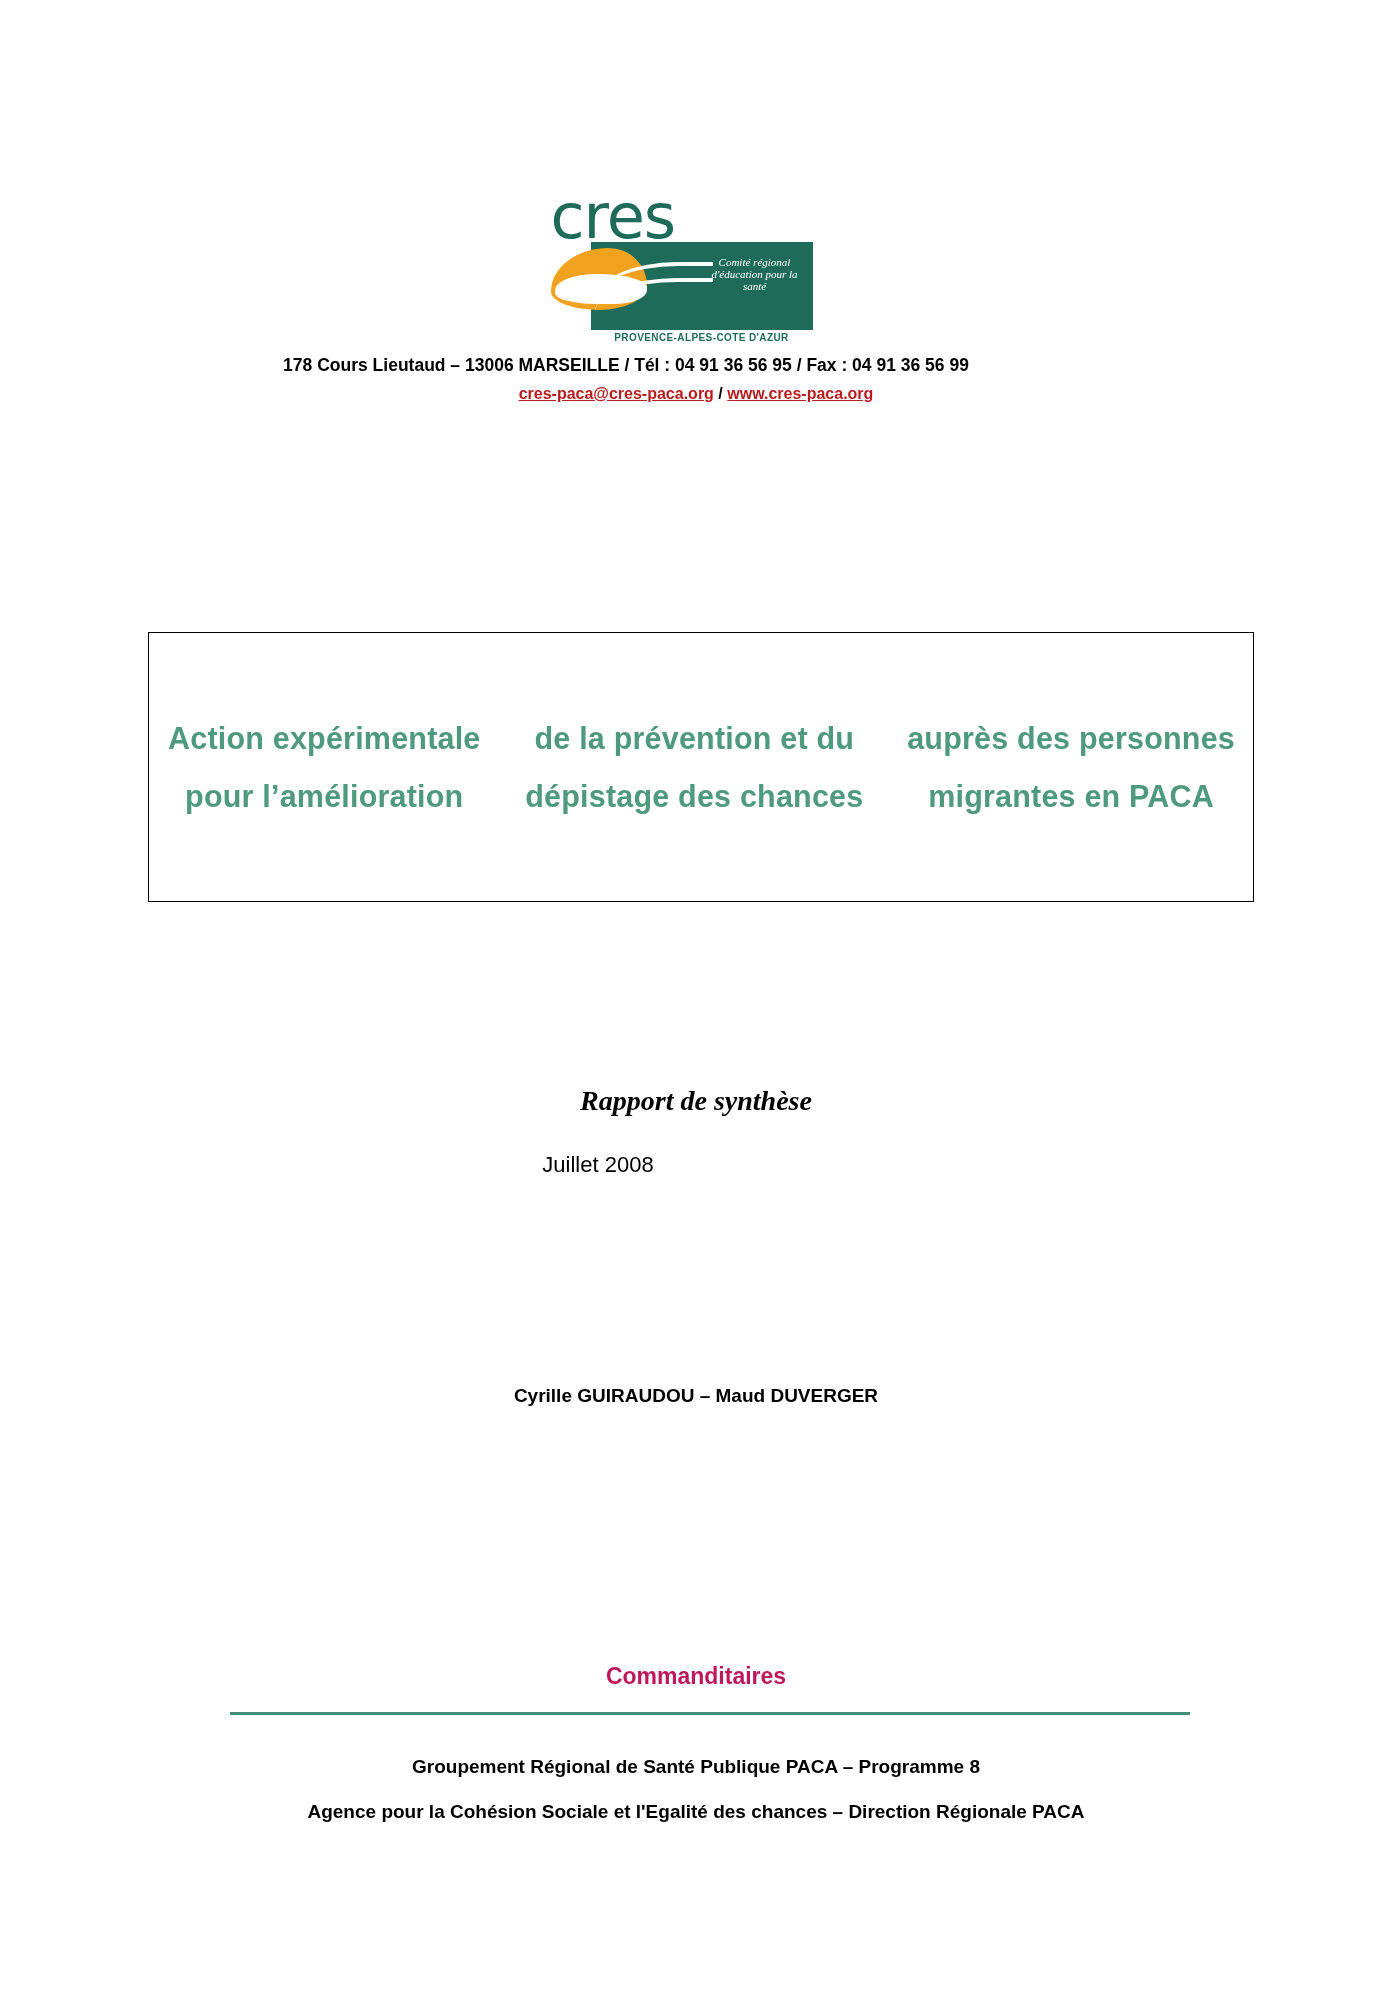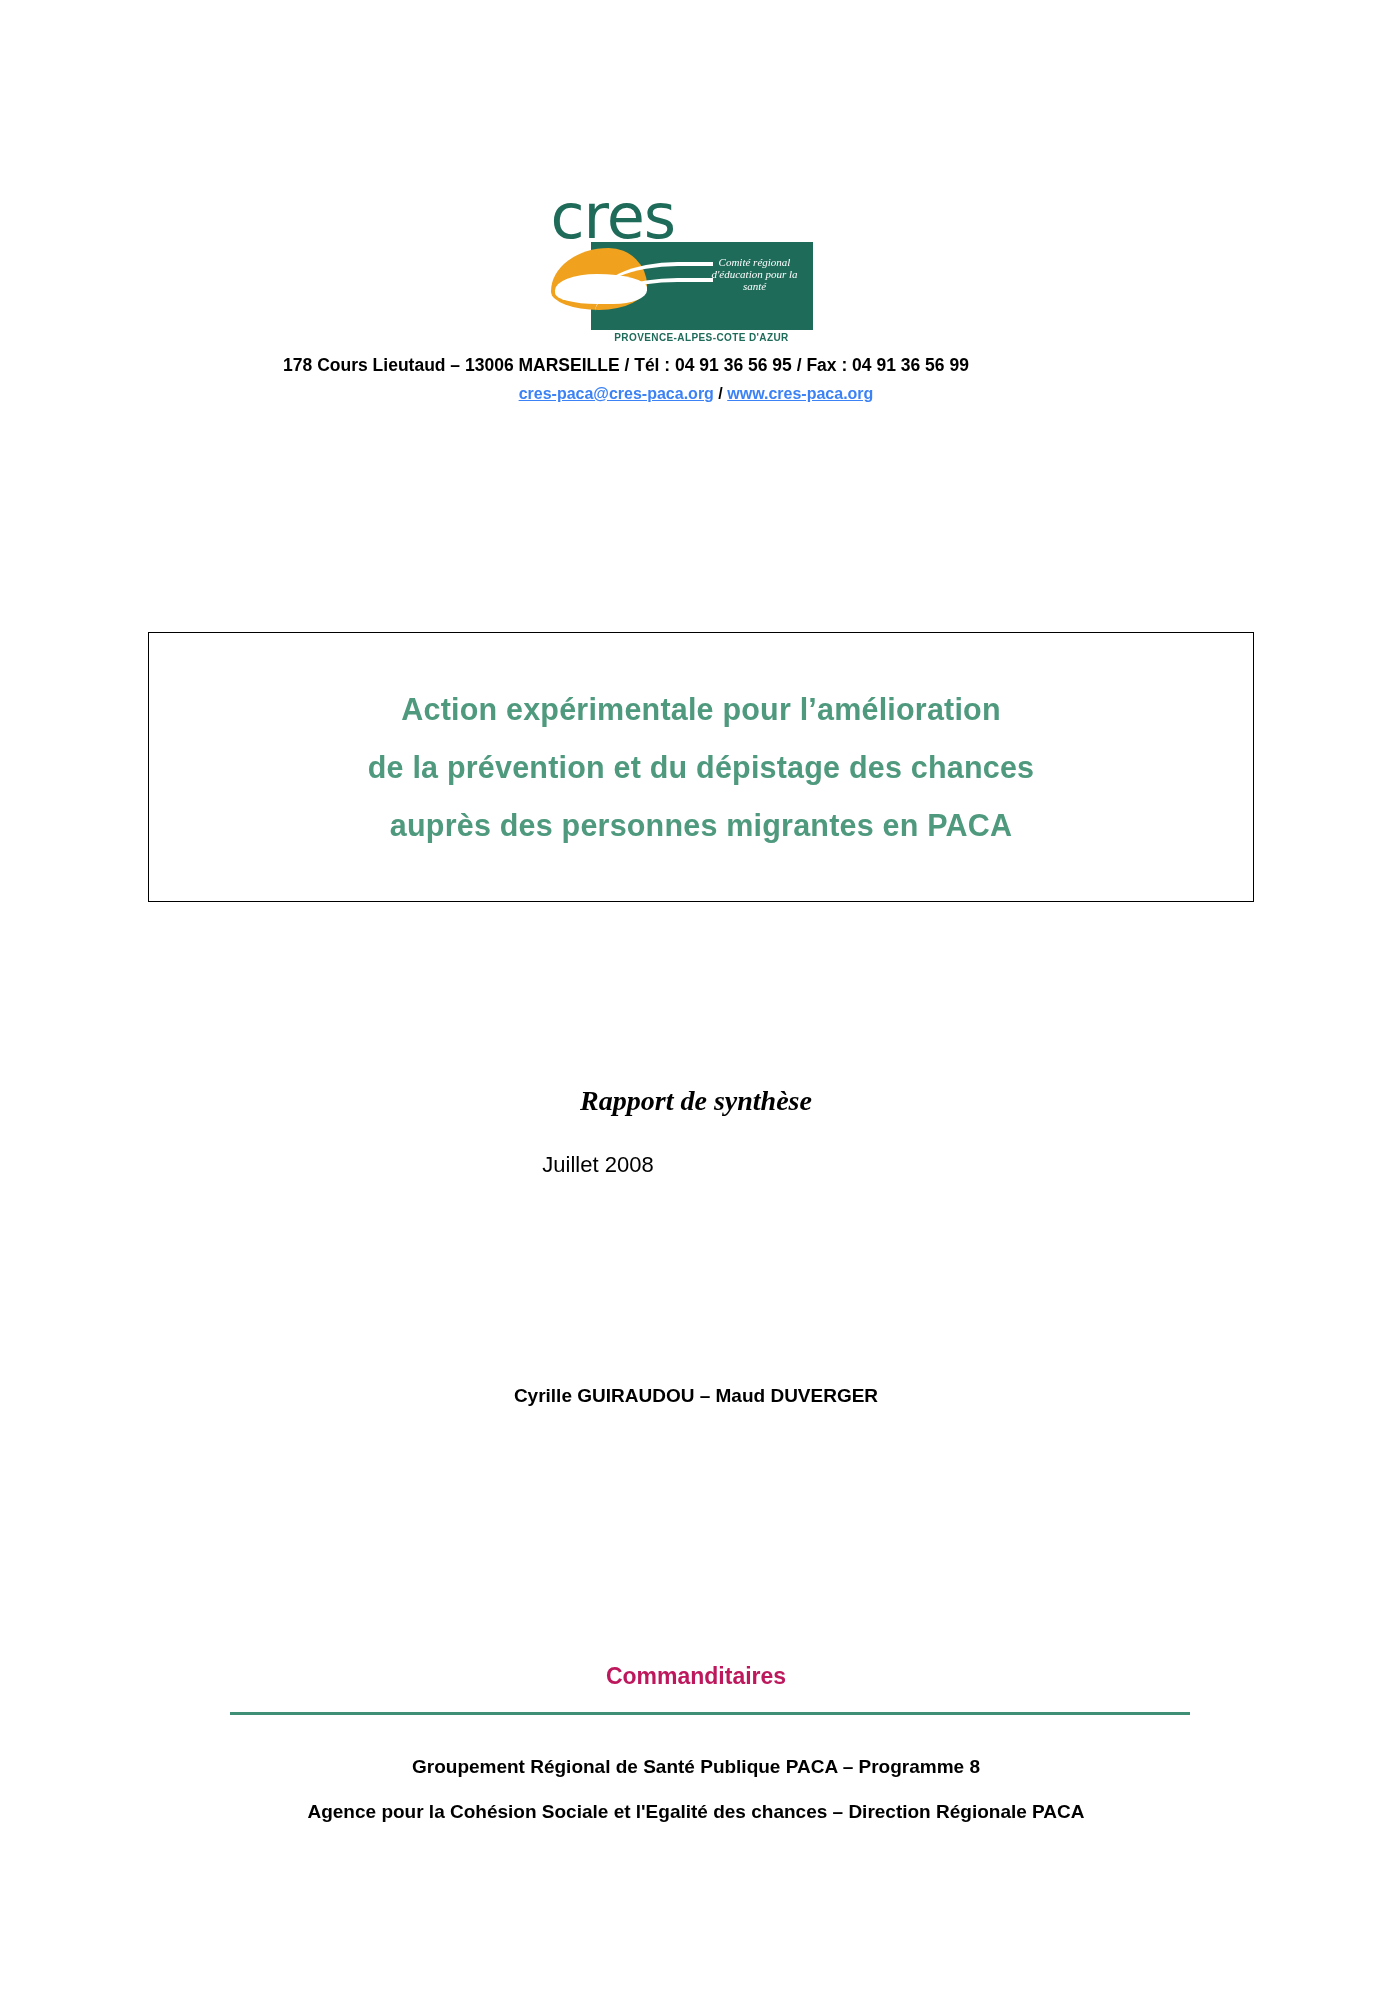--- a/index.html
+++ b/index.html
@@ -144,7 +144,7 @@
     color: #000000;
   }
   .contact-line a {
-    color: #3b82f6;
+    color: #b91c1c;
     margin-top: 24px;
   }
 

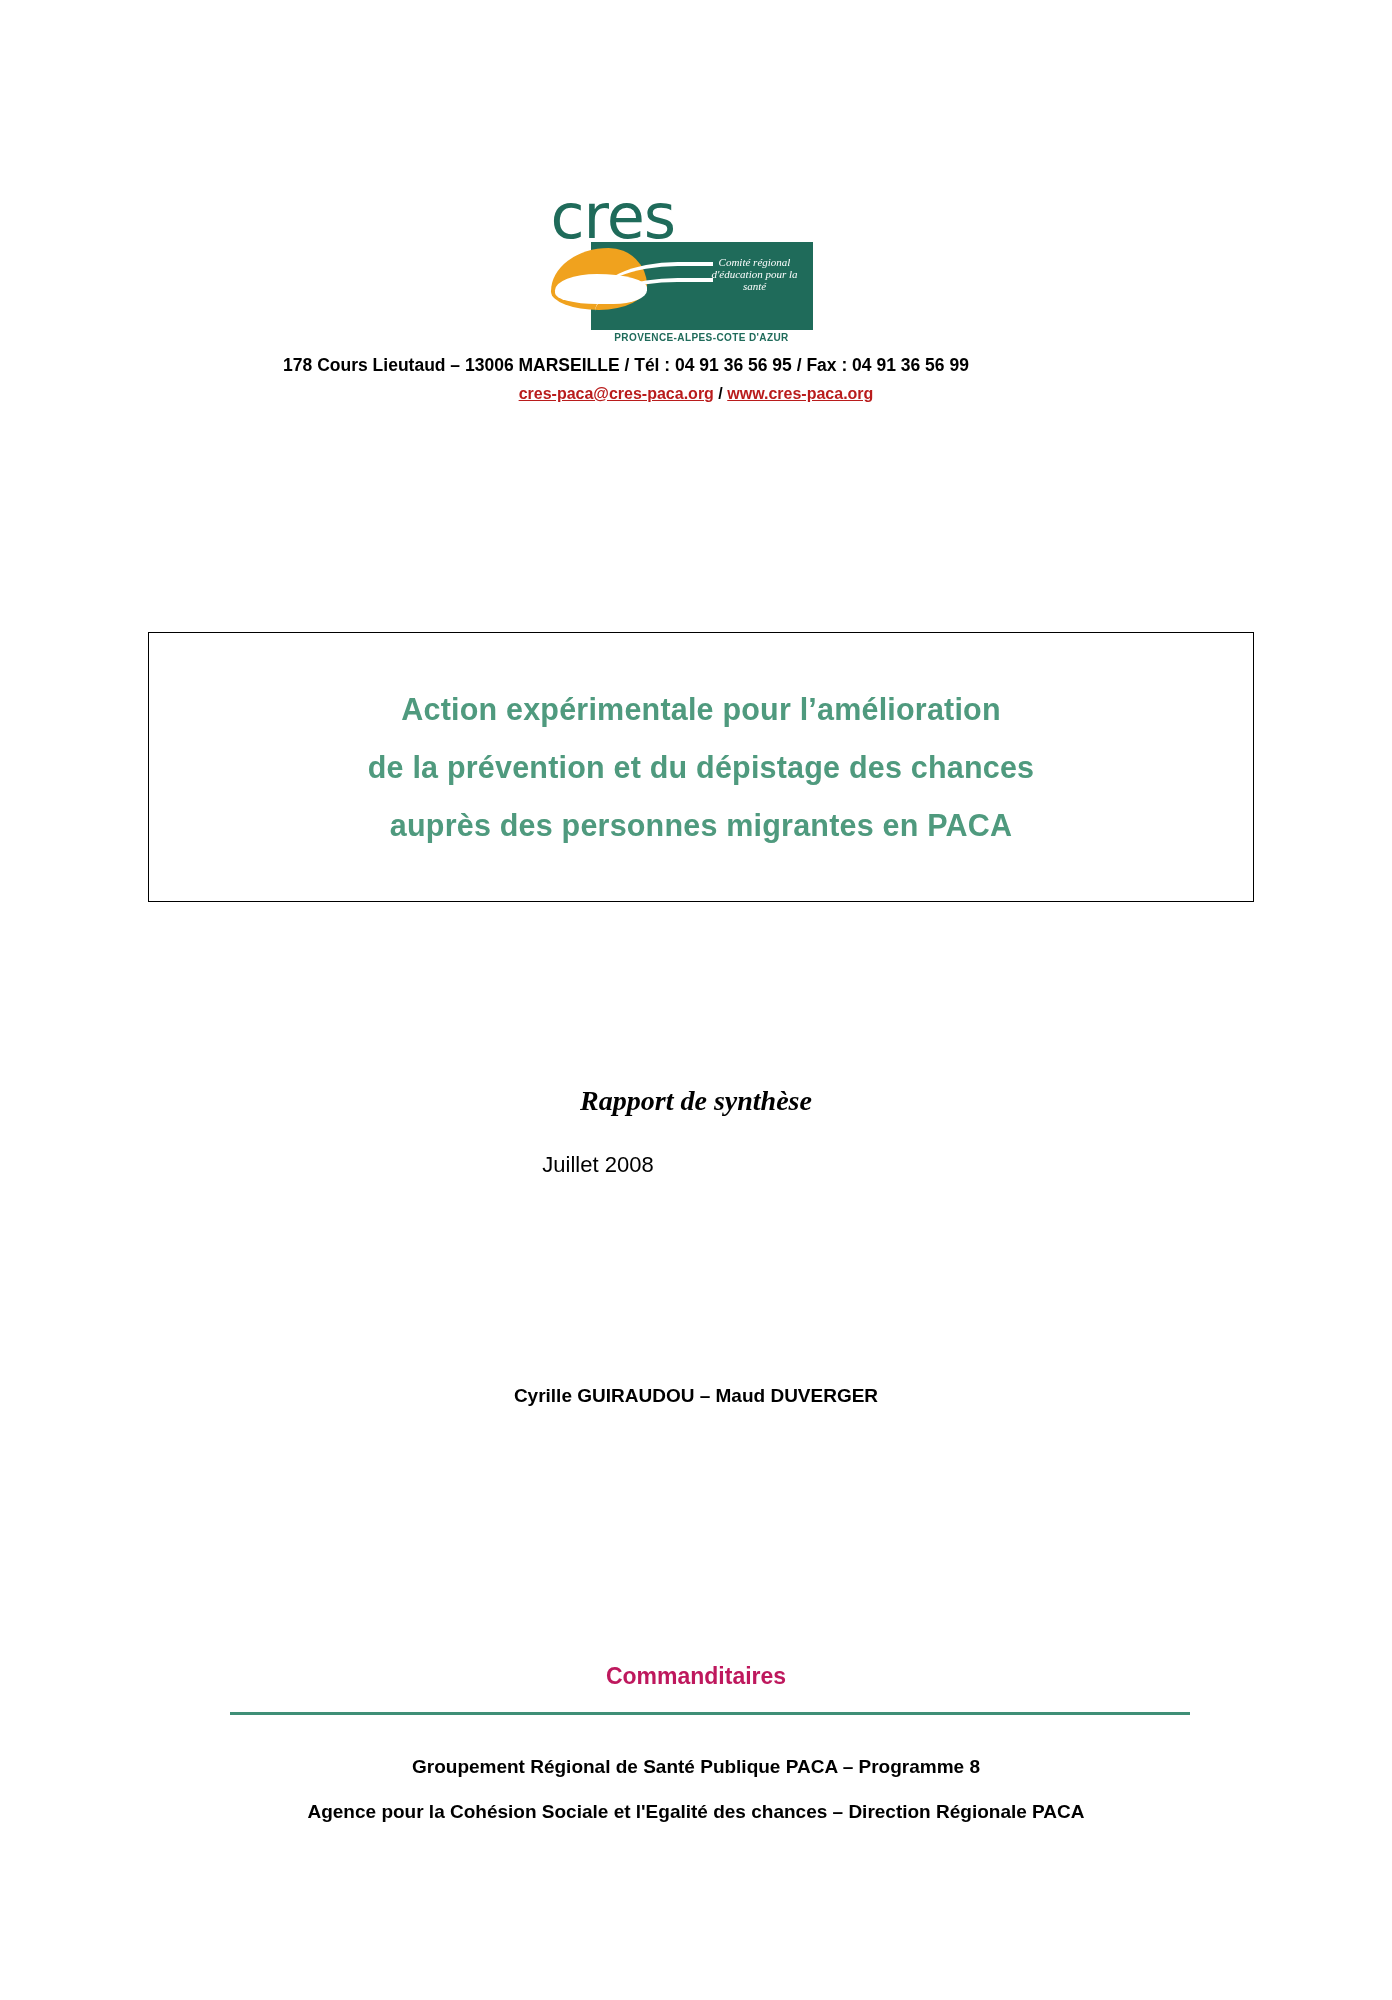--- a/index.html
+++ b/index.html
@@ -158,7 +158,7 @@
     border: 1.5px solid #000000;
     box-sizing: border-box;
     display: flex;
-    flex-direction: column;
+    flex-direction: row;
     align-items: center;
     justify-content: center;
   }

